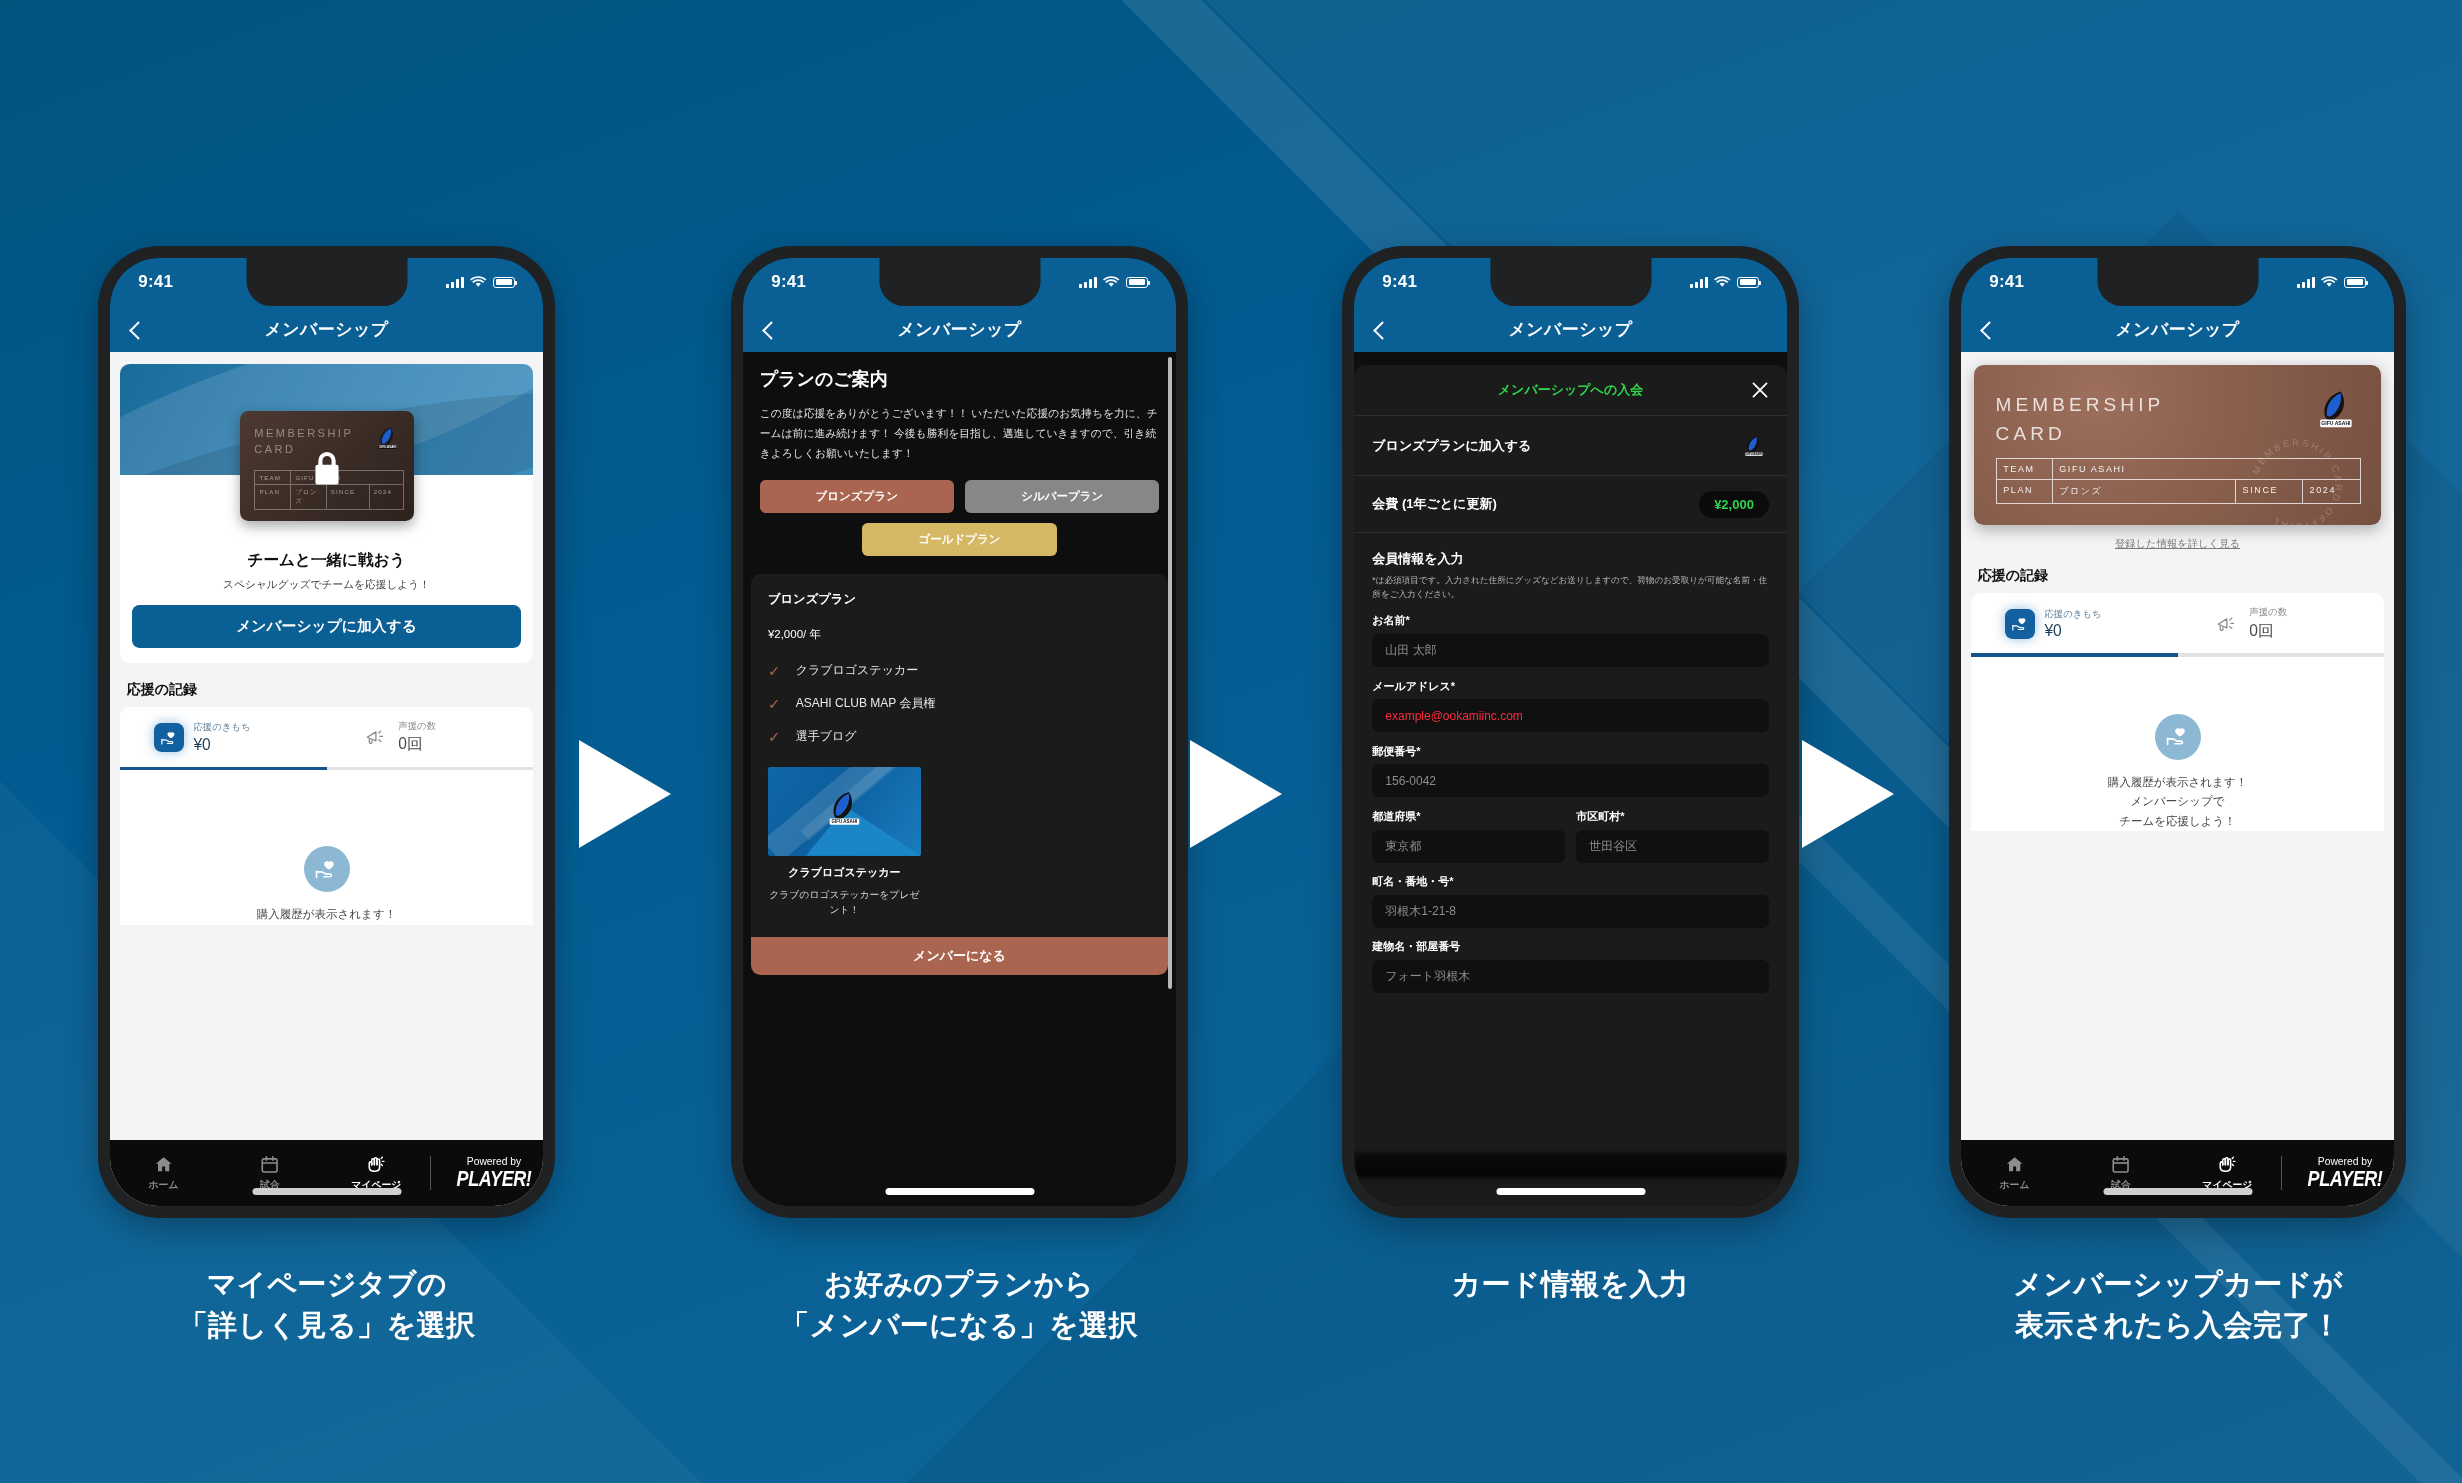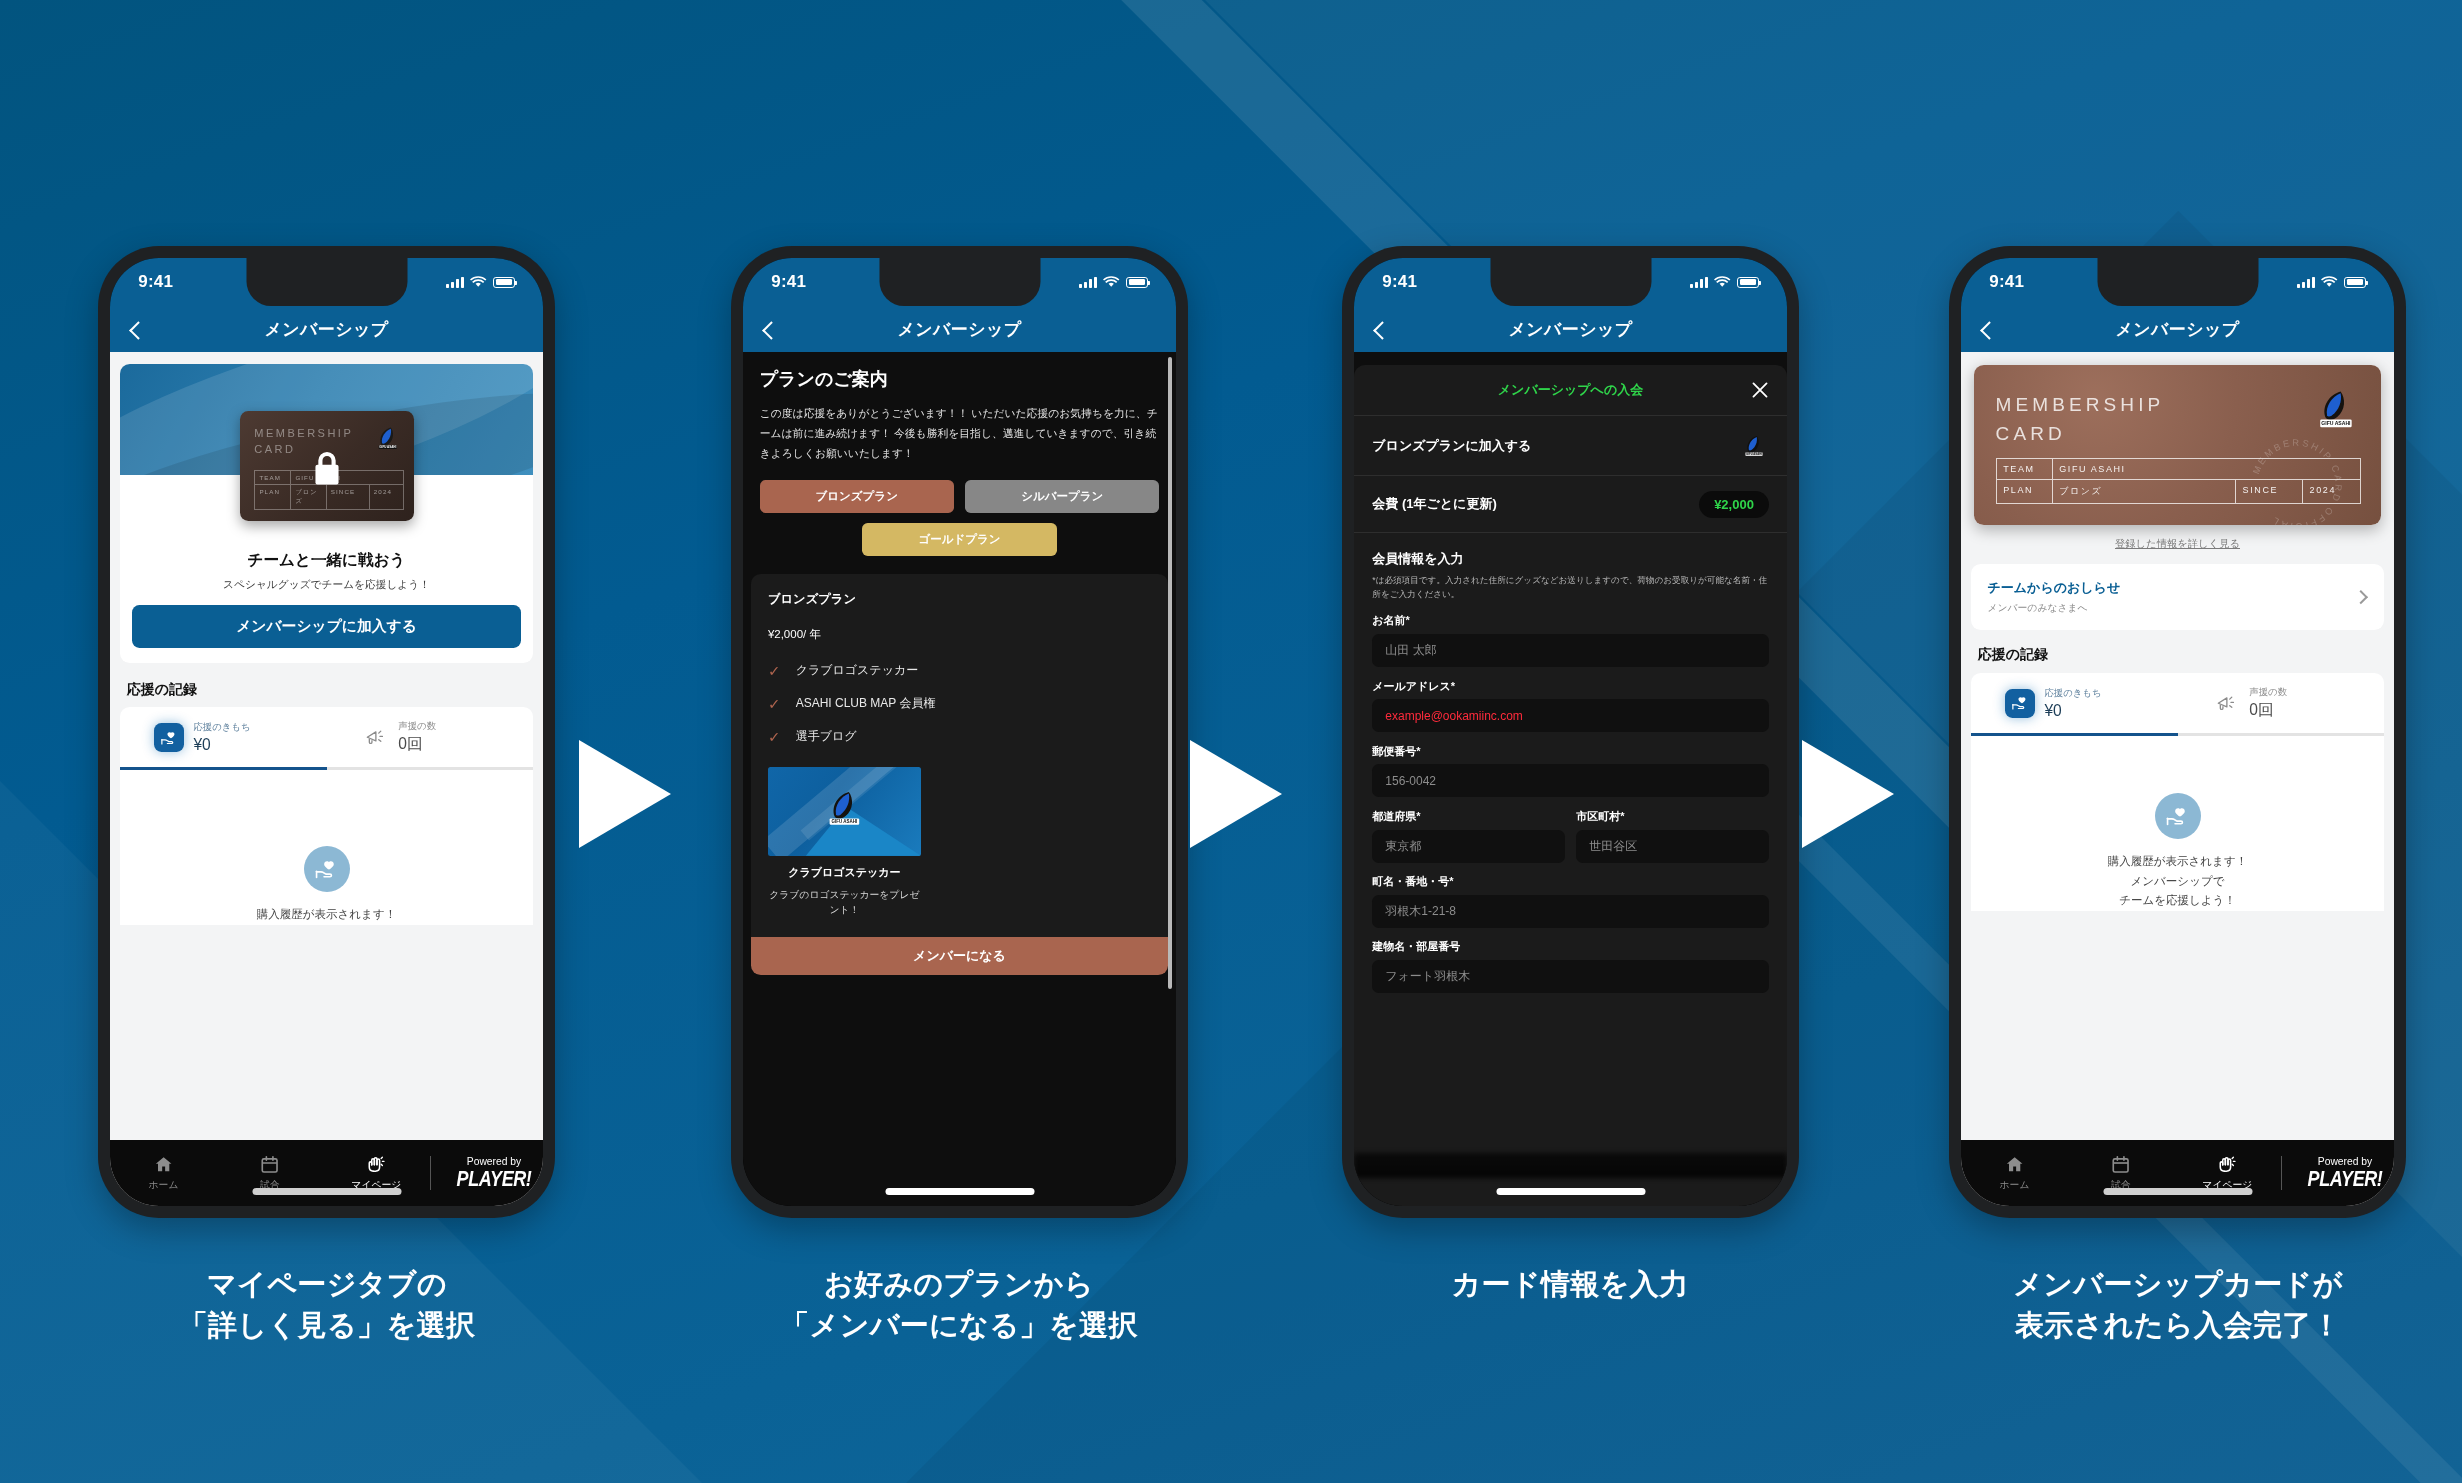--- a/index.html
+++ b/index.html
@@ -699,11 +699,6 @@
           <div class="p4-link">登録した情報を詳しく見る</div>
         </div>
 
-        <div class="p4-notice">
-          <div class="p4-n1">チームからのおしらせ</div>
-          <div class="p4-n2">メンバーのみなさまへ</div>
-          <span class="p4-chev"></span>
-        </div>
 
         <div class="sec-title" style="margin-top:16.4px">応援の記録</div>
 

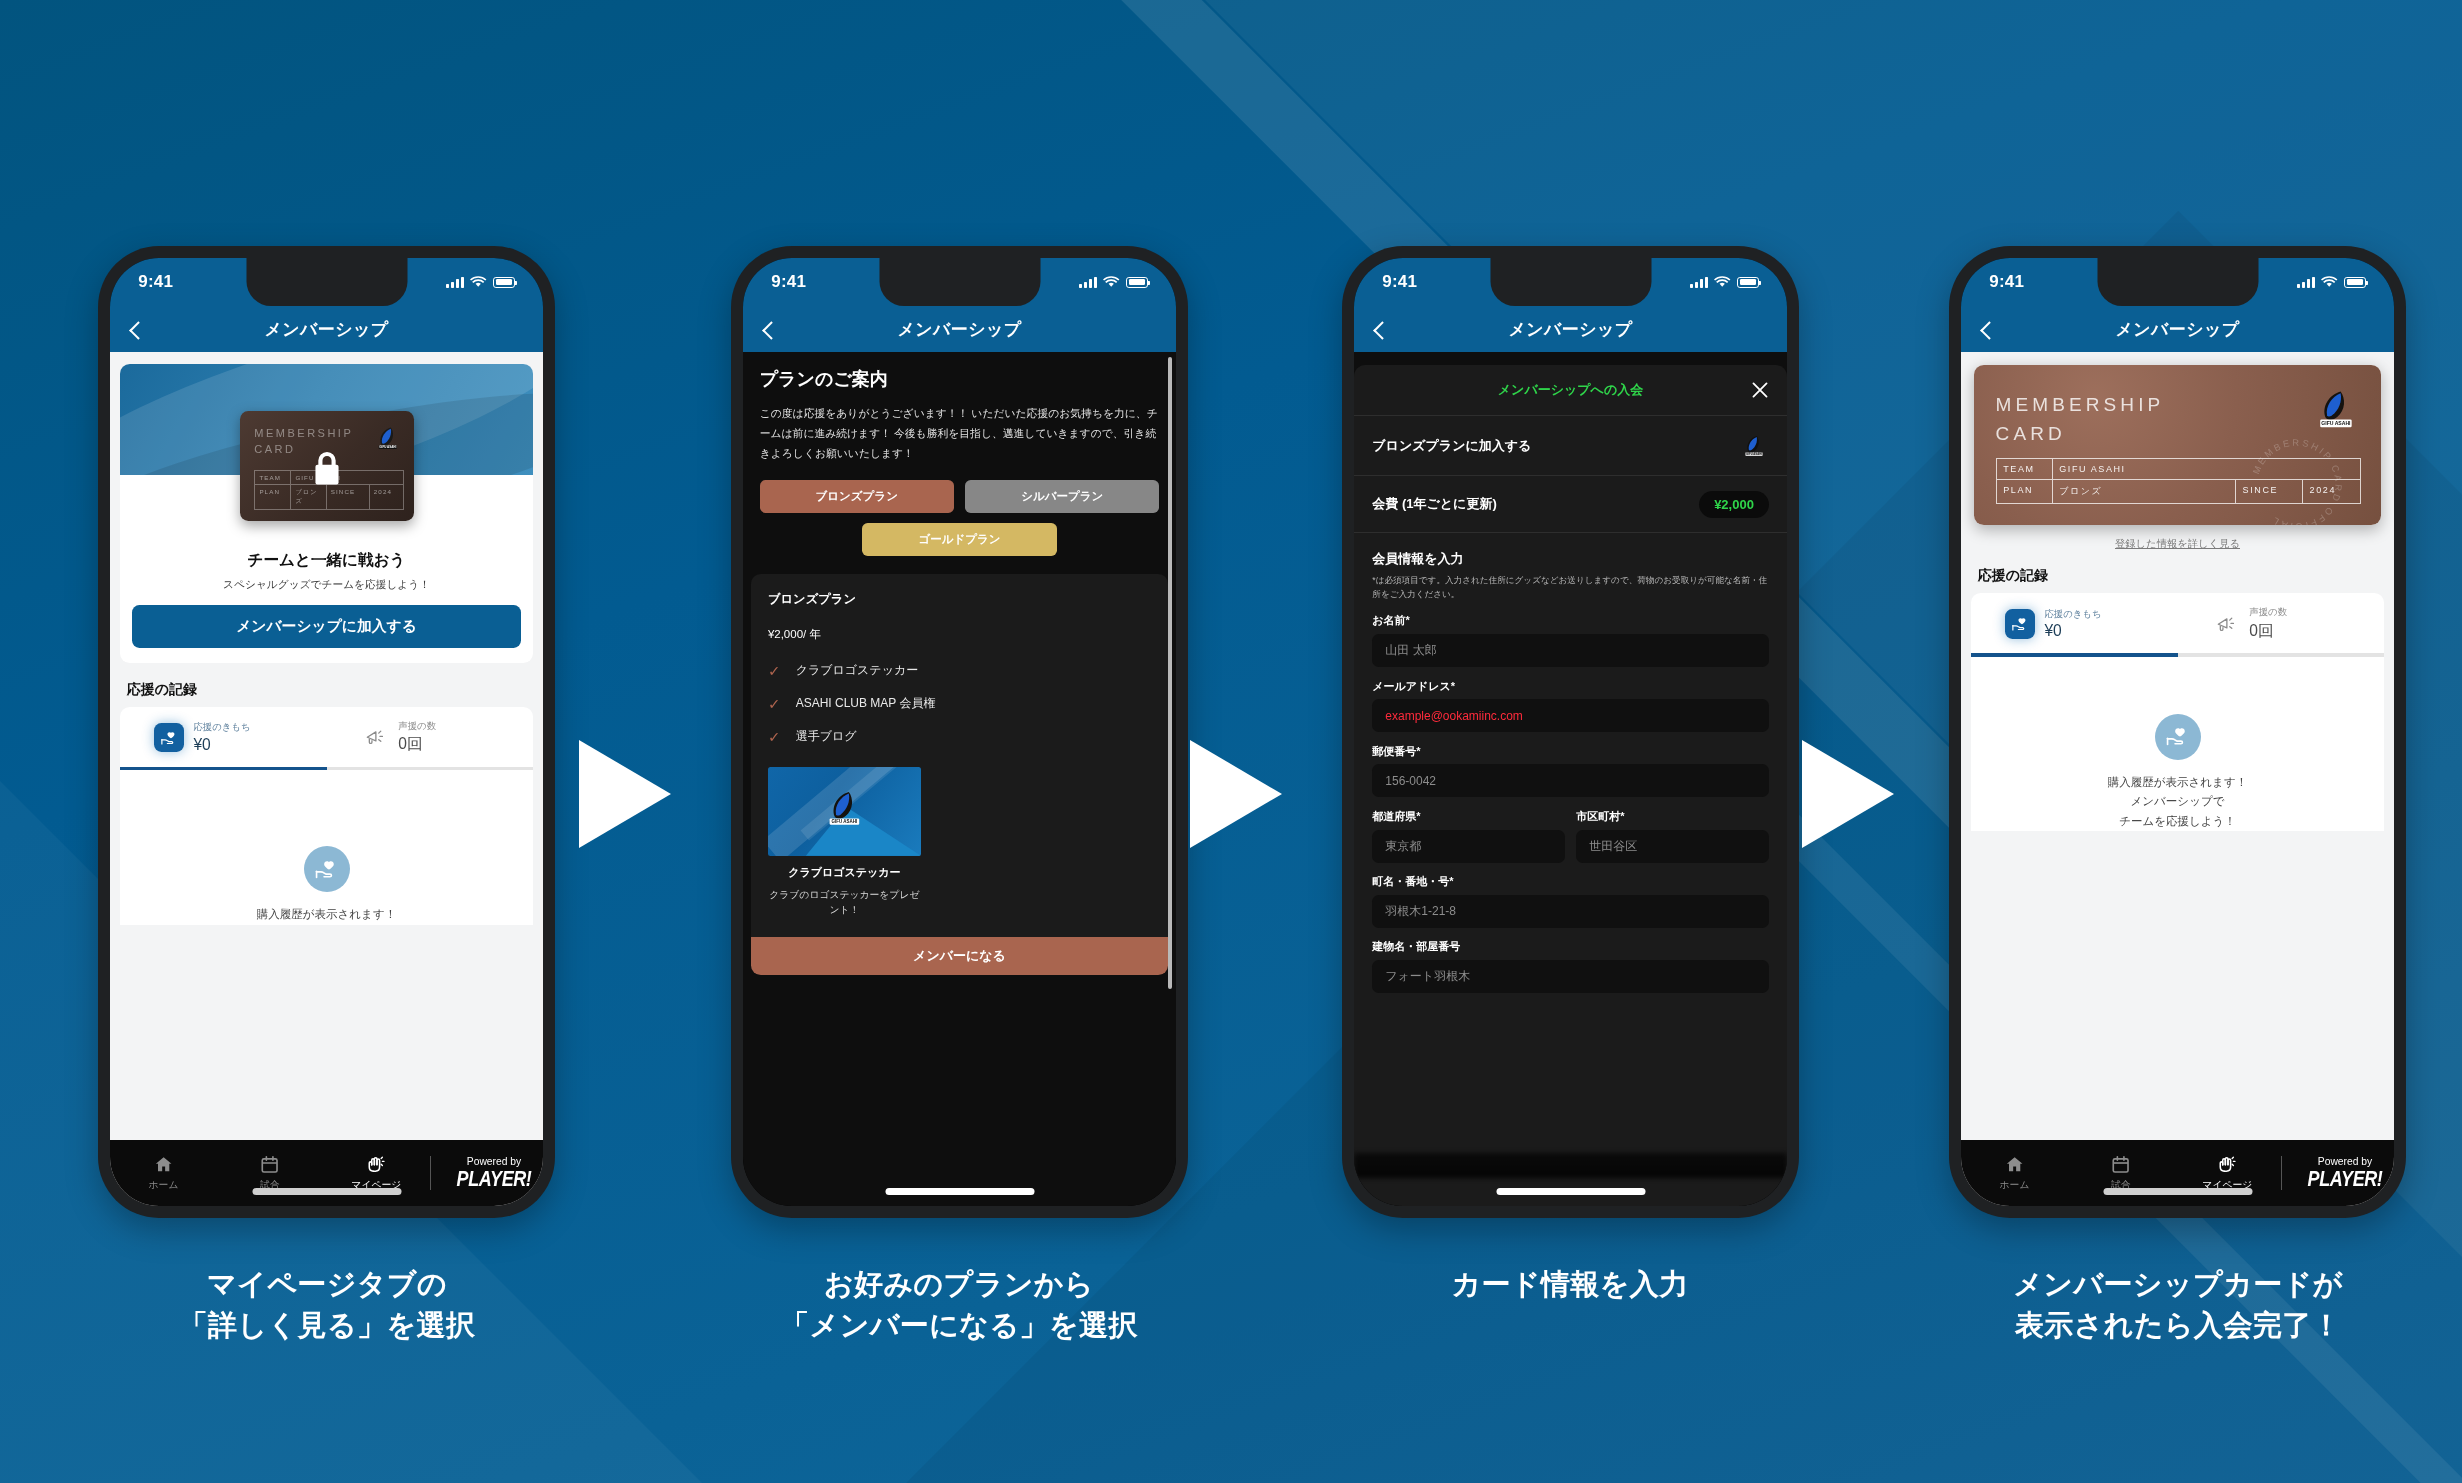--- a/index.html
+++ b/index.html
@@ -80,7 +80,7 @@
   .tabbar { position:absolute; bottom:0; left:0; right:0; height:66px;
             background:#0b0b0b; display:flex; align-items:center; z-index:35;}
   .tab { flex:1; display:flex; flex-direction:column; align-items:center; gap:4.1px;
-         color:#8d8d8d; font-size:9.8px; }
+         color:#8d8d8d; font-size:9.8px;font-weight:bold; }
   .tab .ic { width:21.3px; height:21.3px; display:block; }
   .poweredby { width:105px; display:flex; flex-direction:column; align-items:center;
                gap:1.6px; border-left:1.2px solid #555; padding-left:23px; margin-right:8.2px;}

